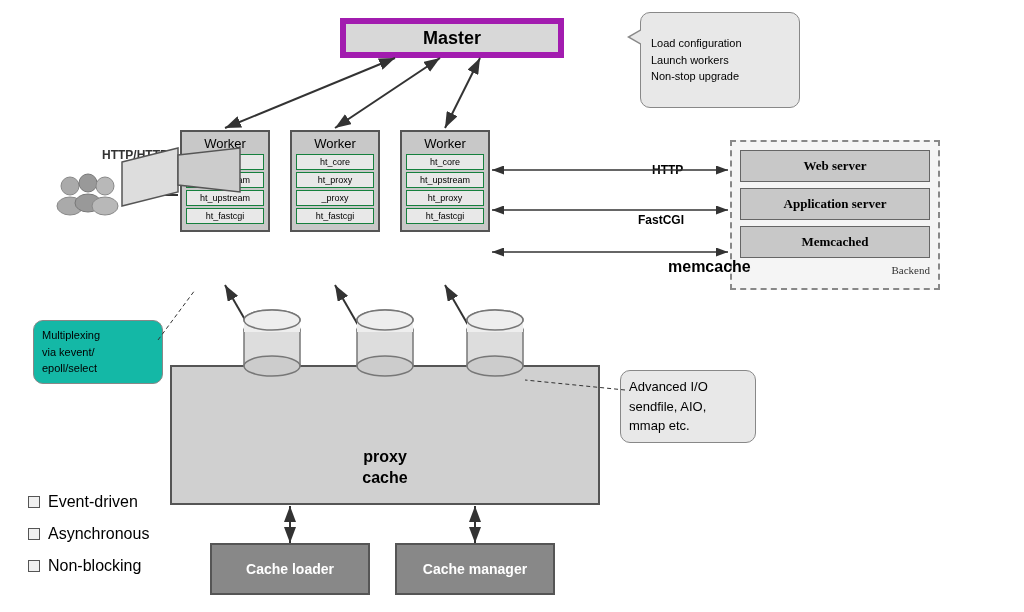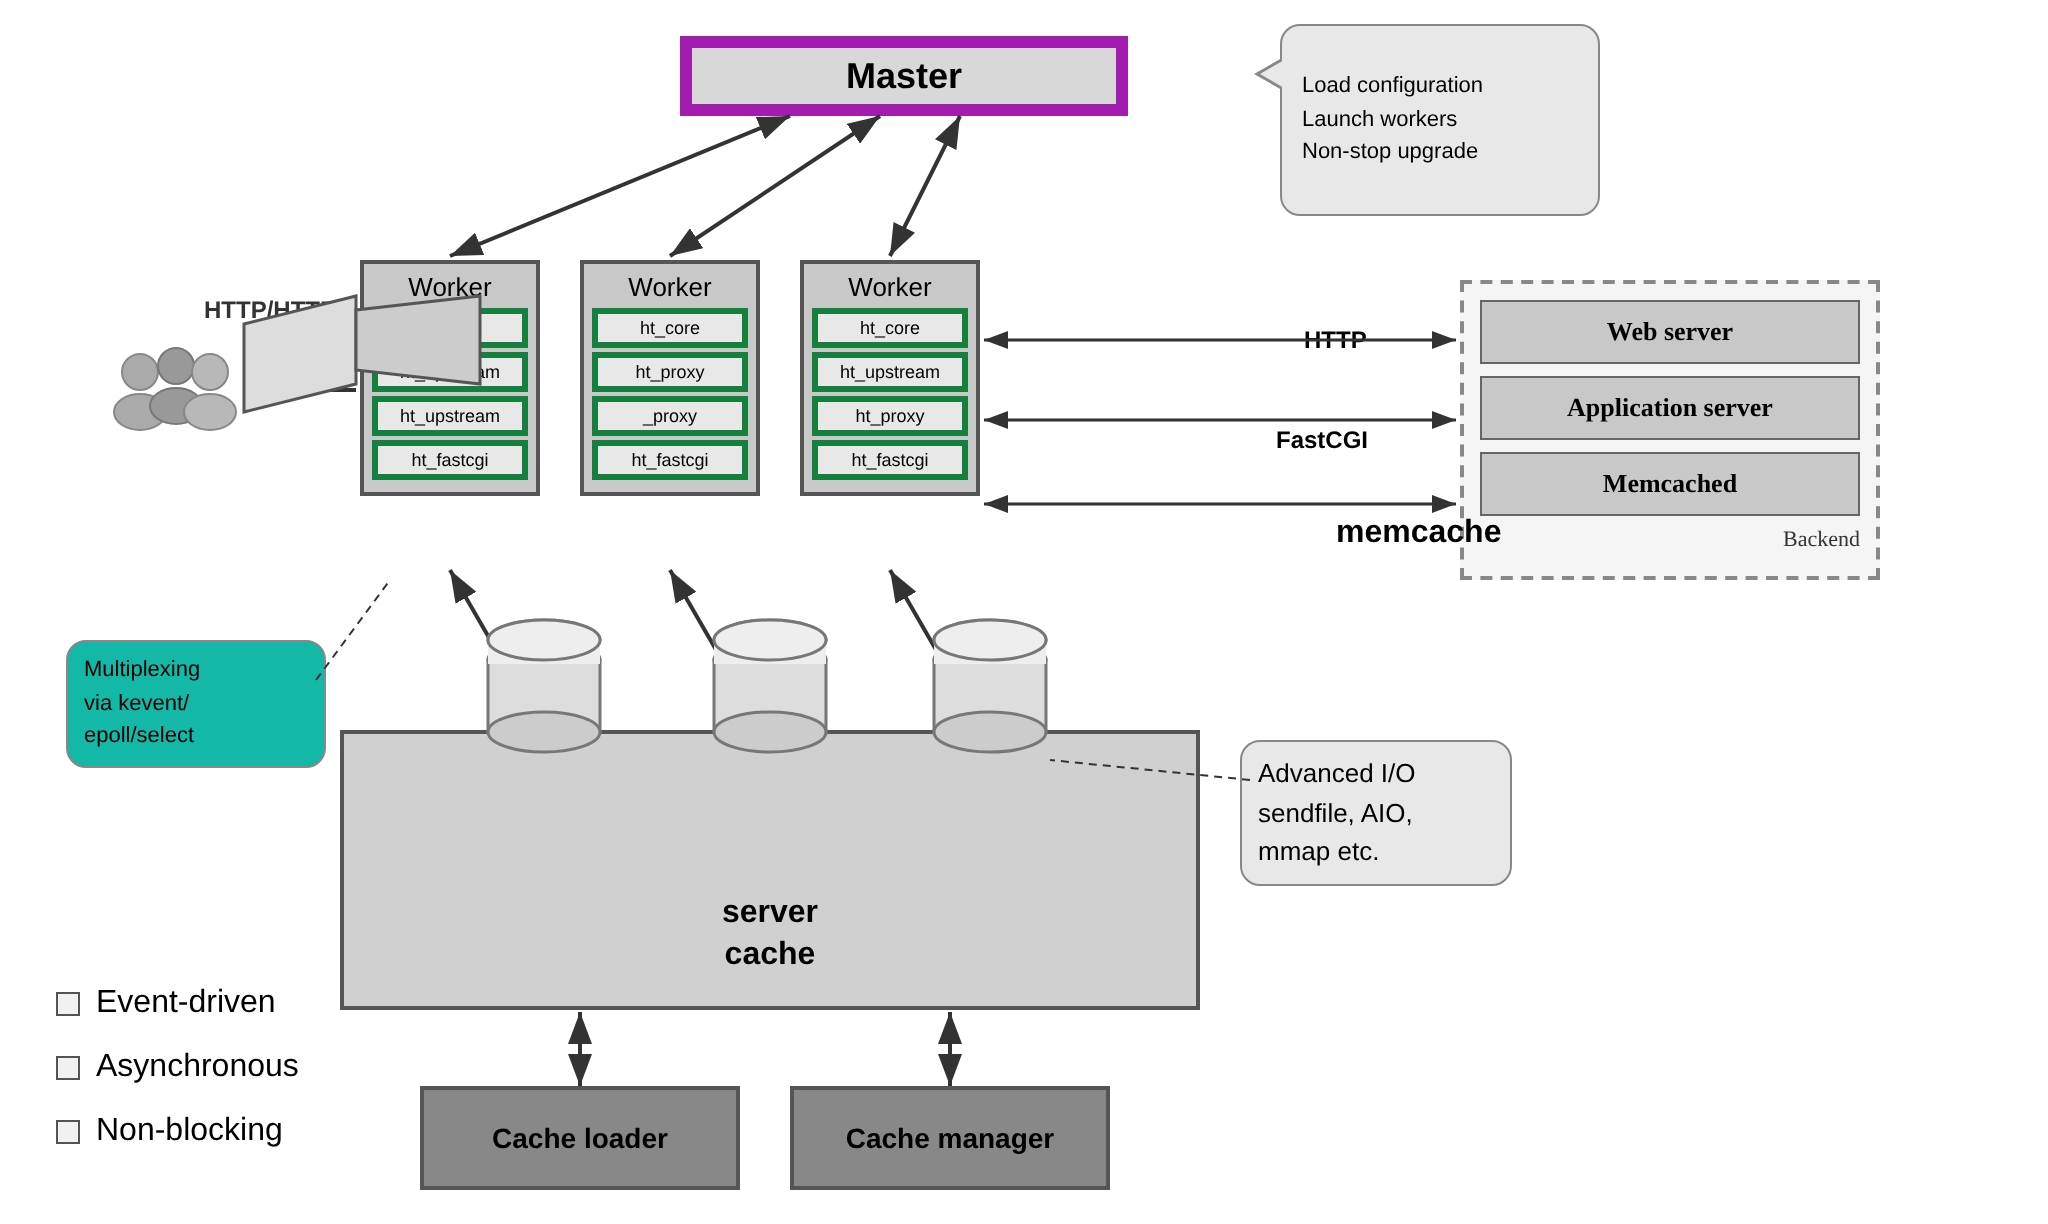--- a/index.html
+++ b/index.html
@@ -89,7 +89,7 @@
     }
     .worker-module {
       background: #e8e8e8;
-      border: 3px solid #15803d;
+      border: 1px solid #15803d;
       font-size: 9px;
       text-align: center;
       padding: 2px 1px;

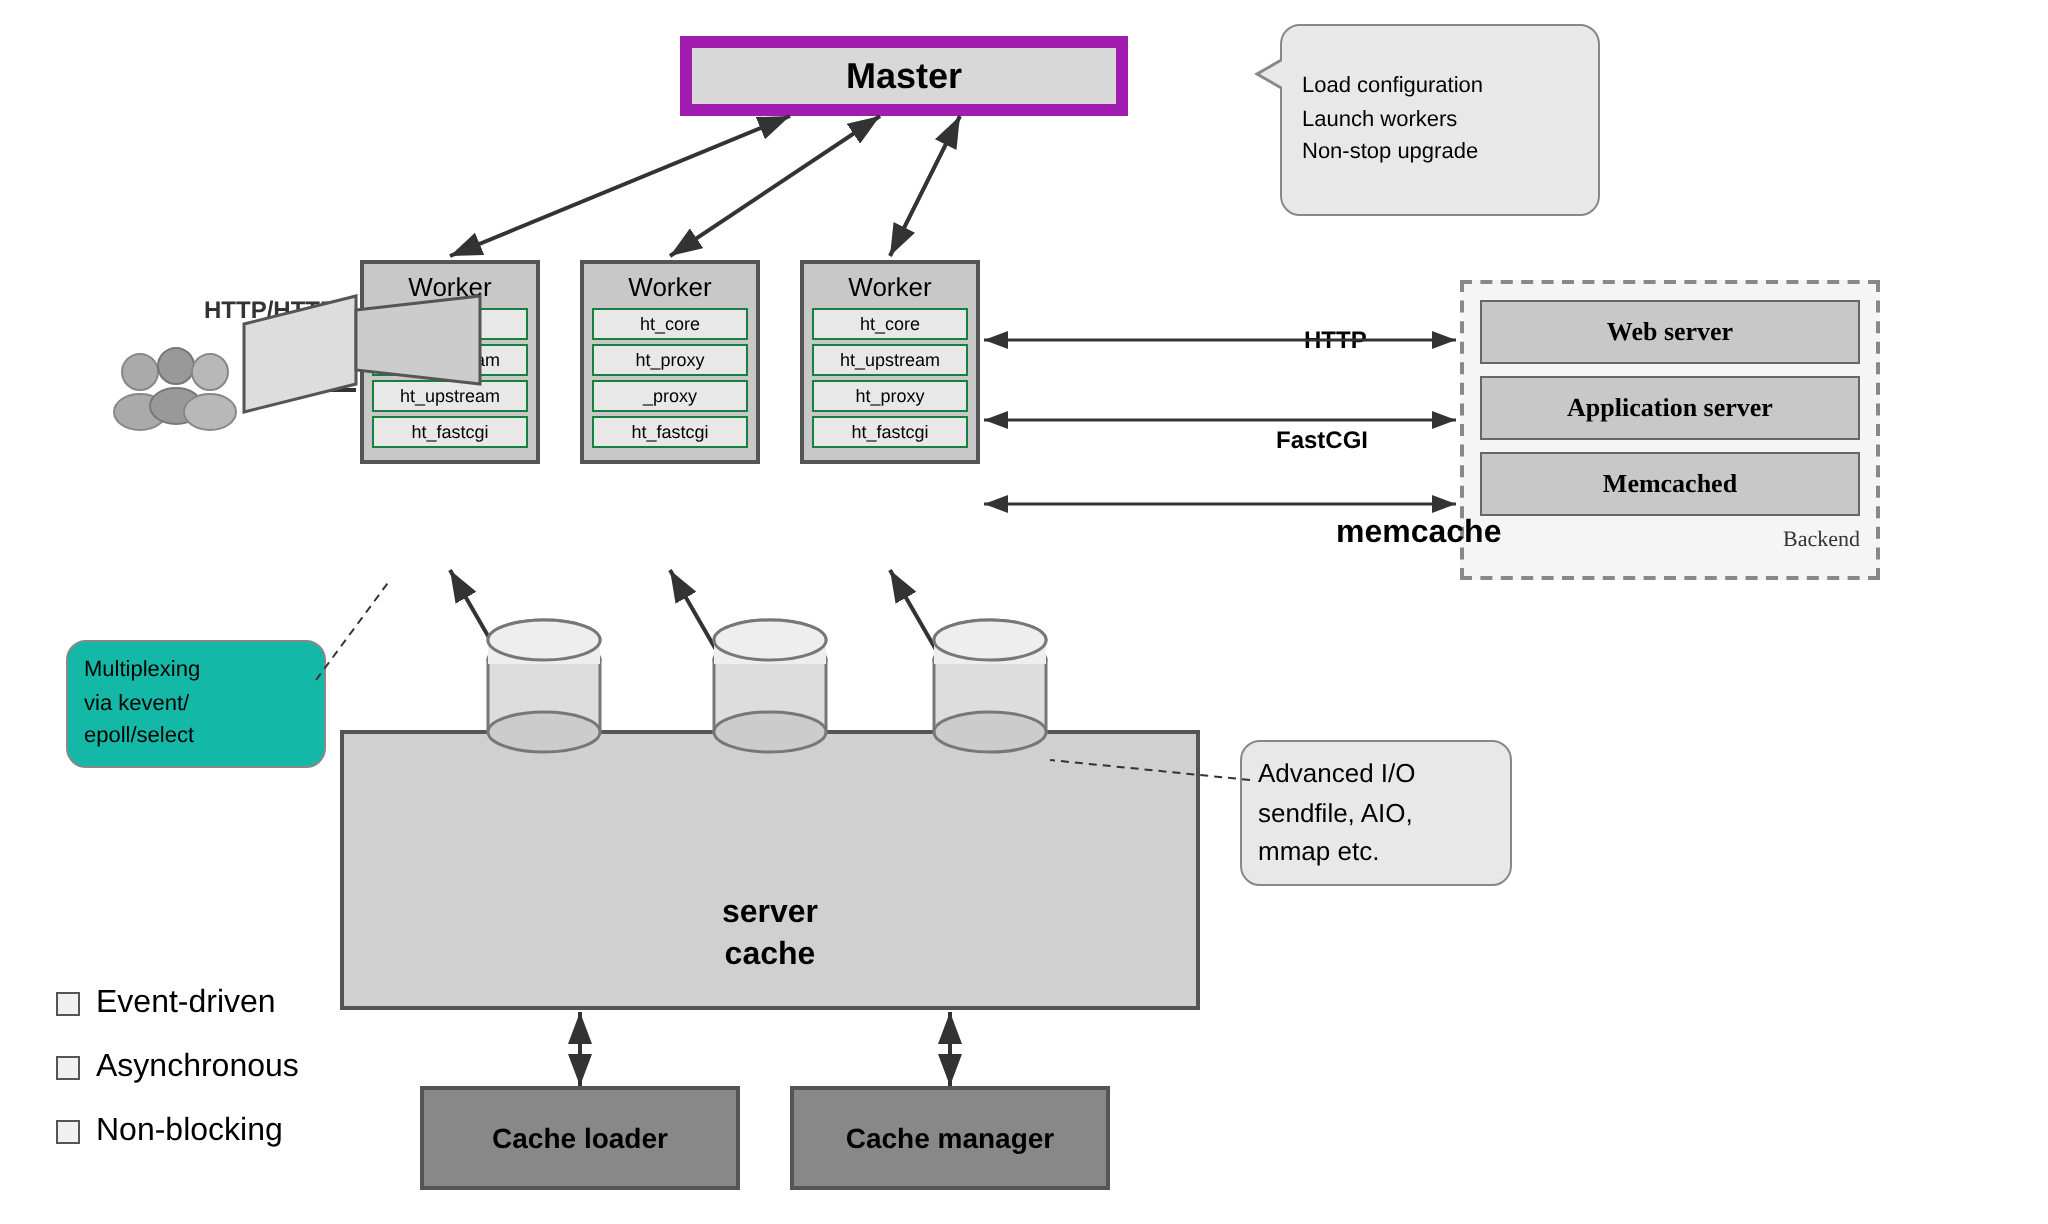--- a/index.html
+++ b/index.html
@@ -343,7 +343,7 @@
 
   <div class="proxy-cache-area">
     <div class="proxy-cache-label">
-      <span>server</span><br>
+      <span>proxy</span><br>
       <span>cache</span>
     </div>
   </div>

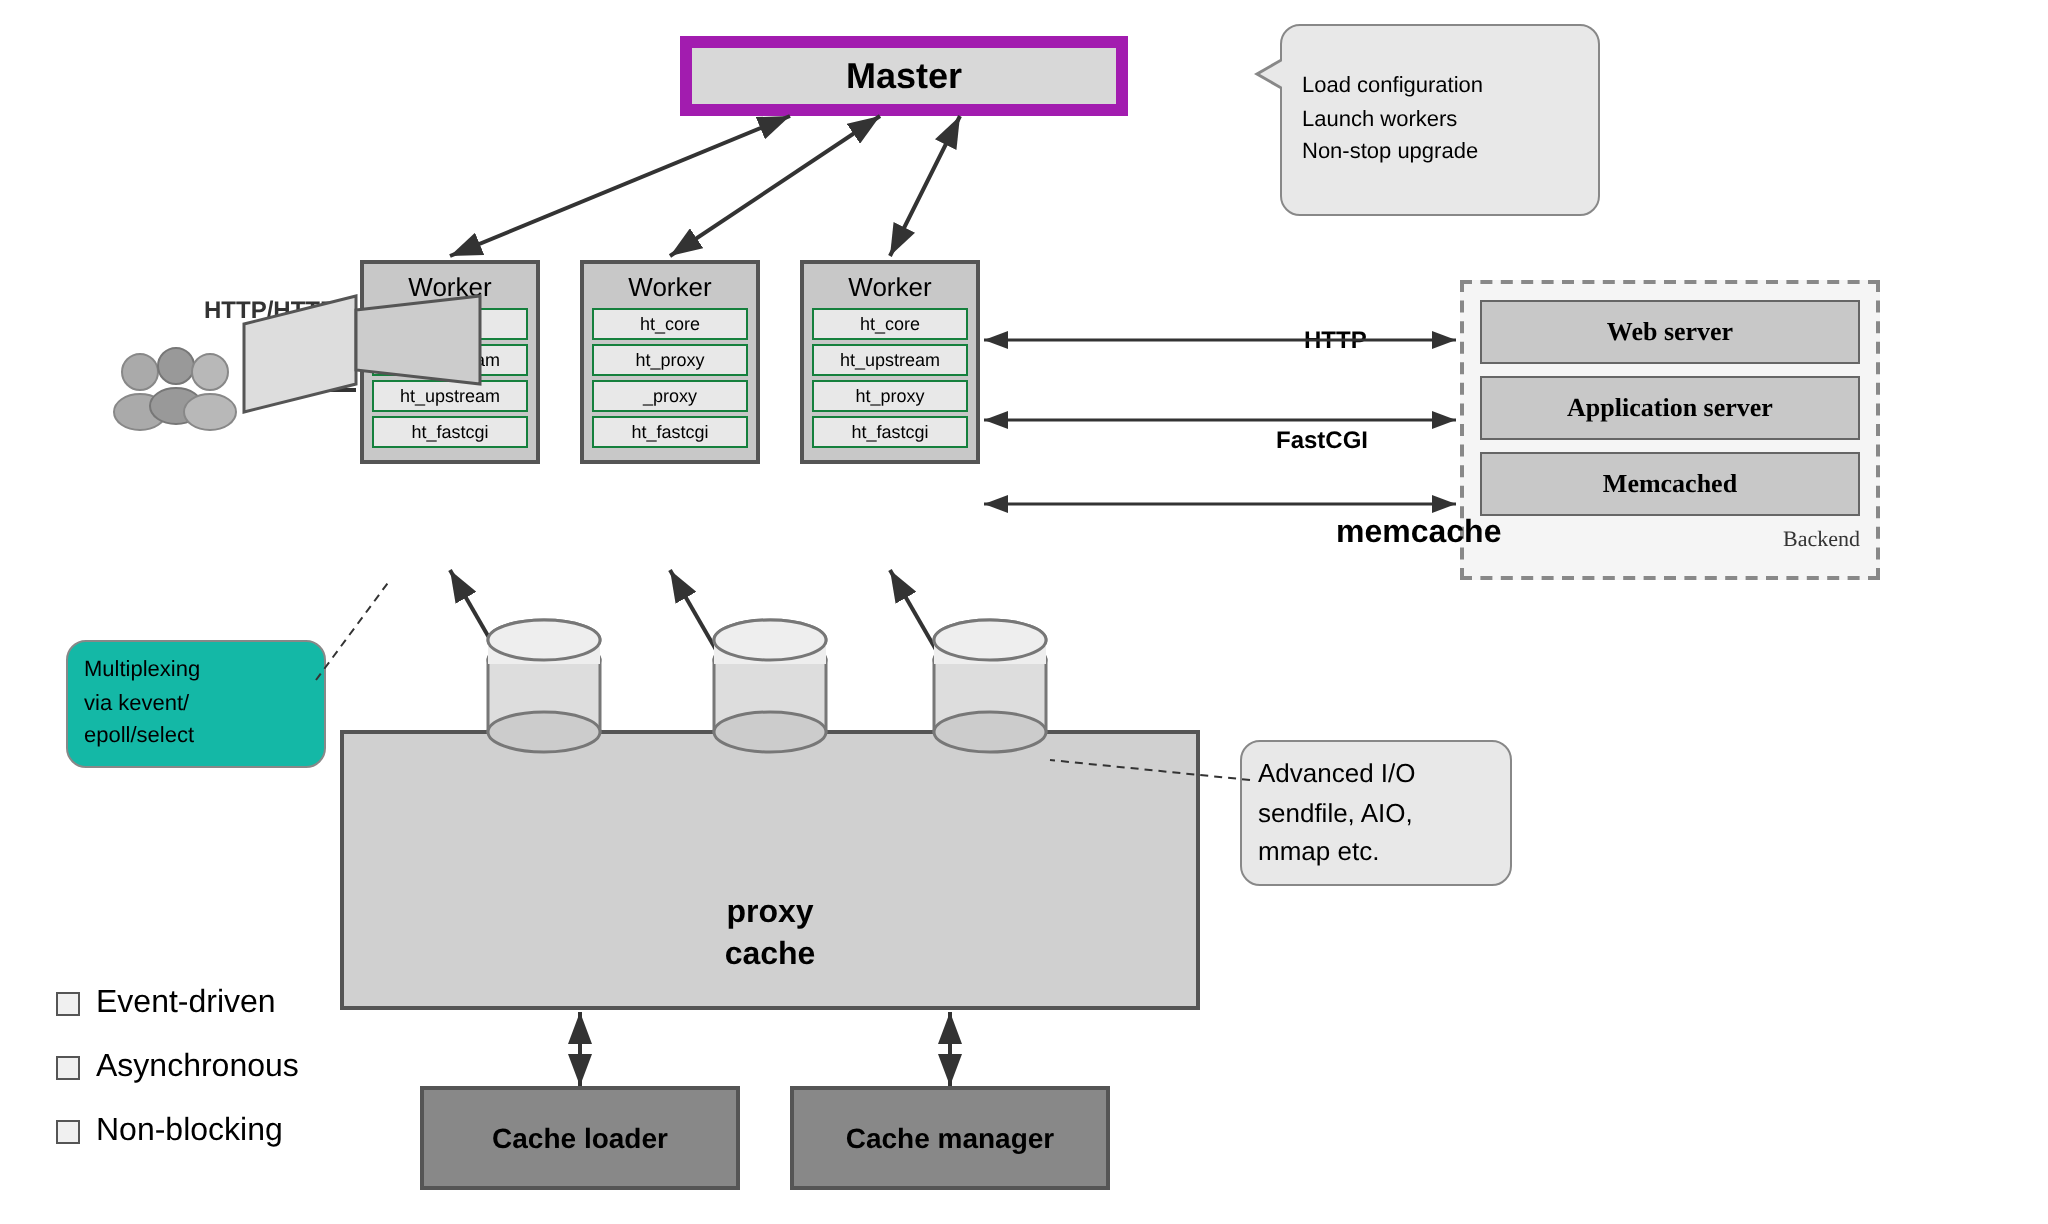--- a/index.html
+++ b/index.html
@@ -236,7 +236,7 @@
       justify-content: center;
       font-size: 14px;
       font-weight: bold;
-      color: #000000;
+      color: #ffffff;
     }
     .cache-loader { left: 210px; }
     .cache-manager { left: 395px; }

